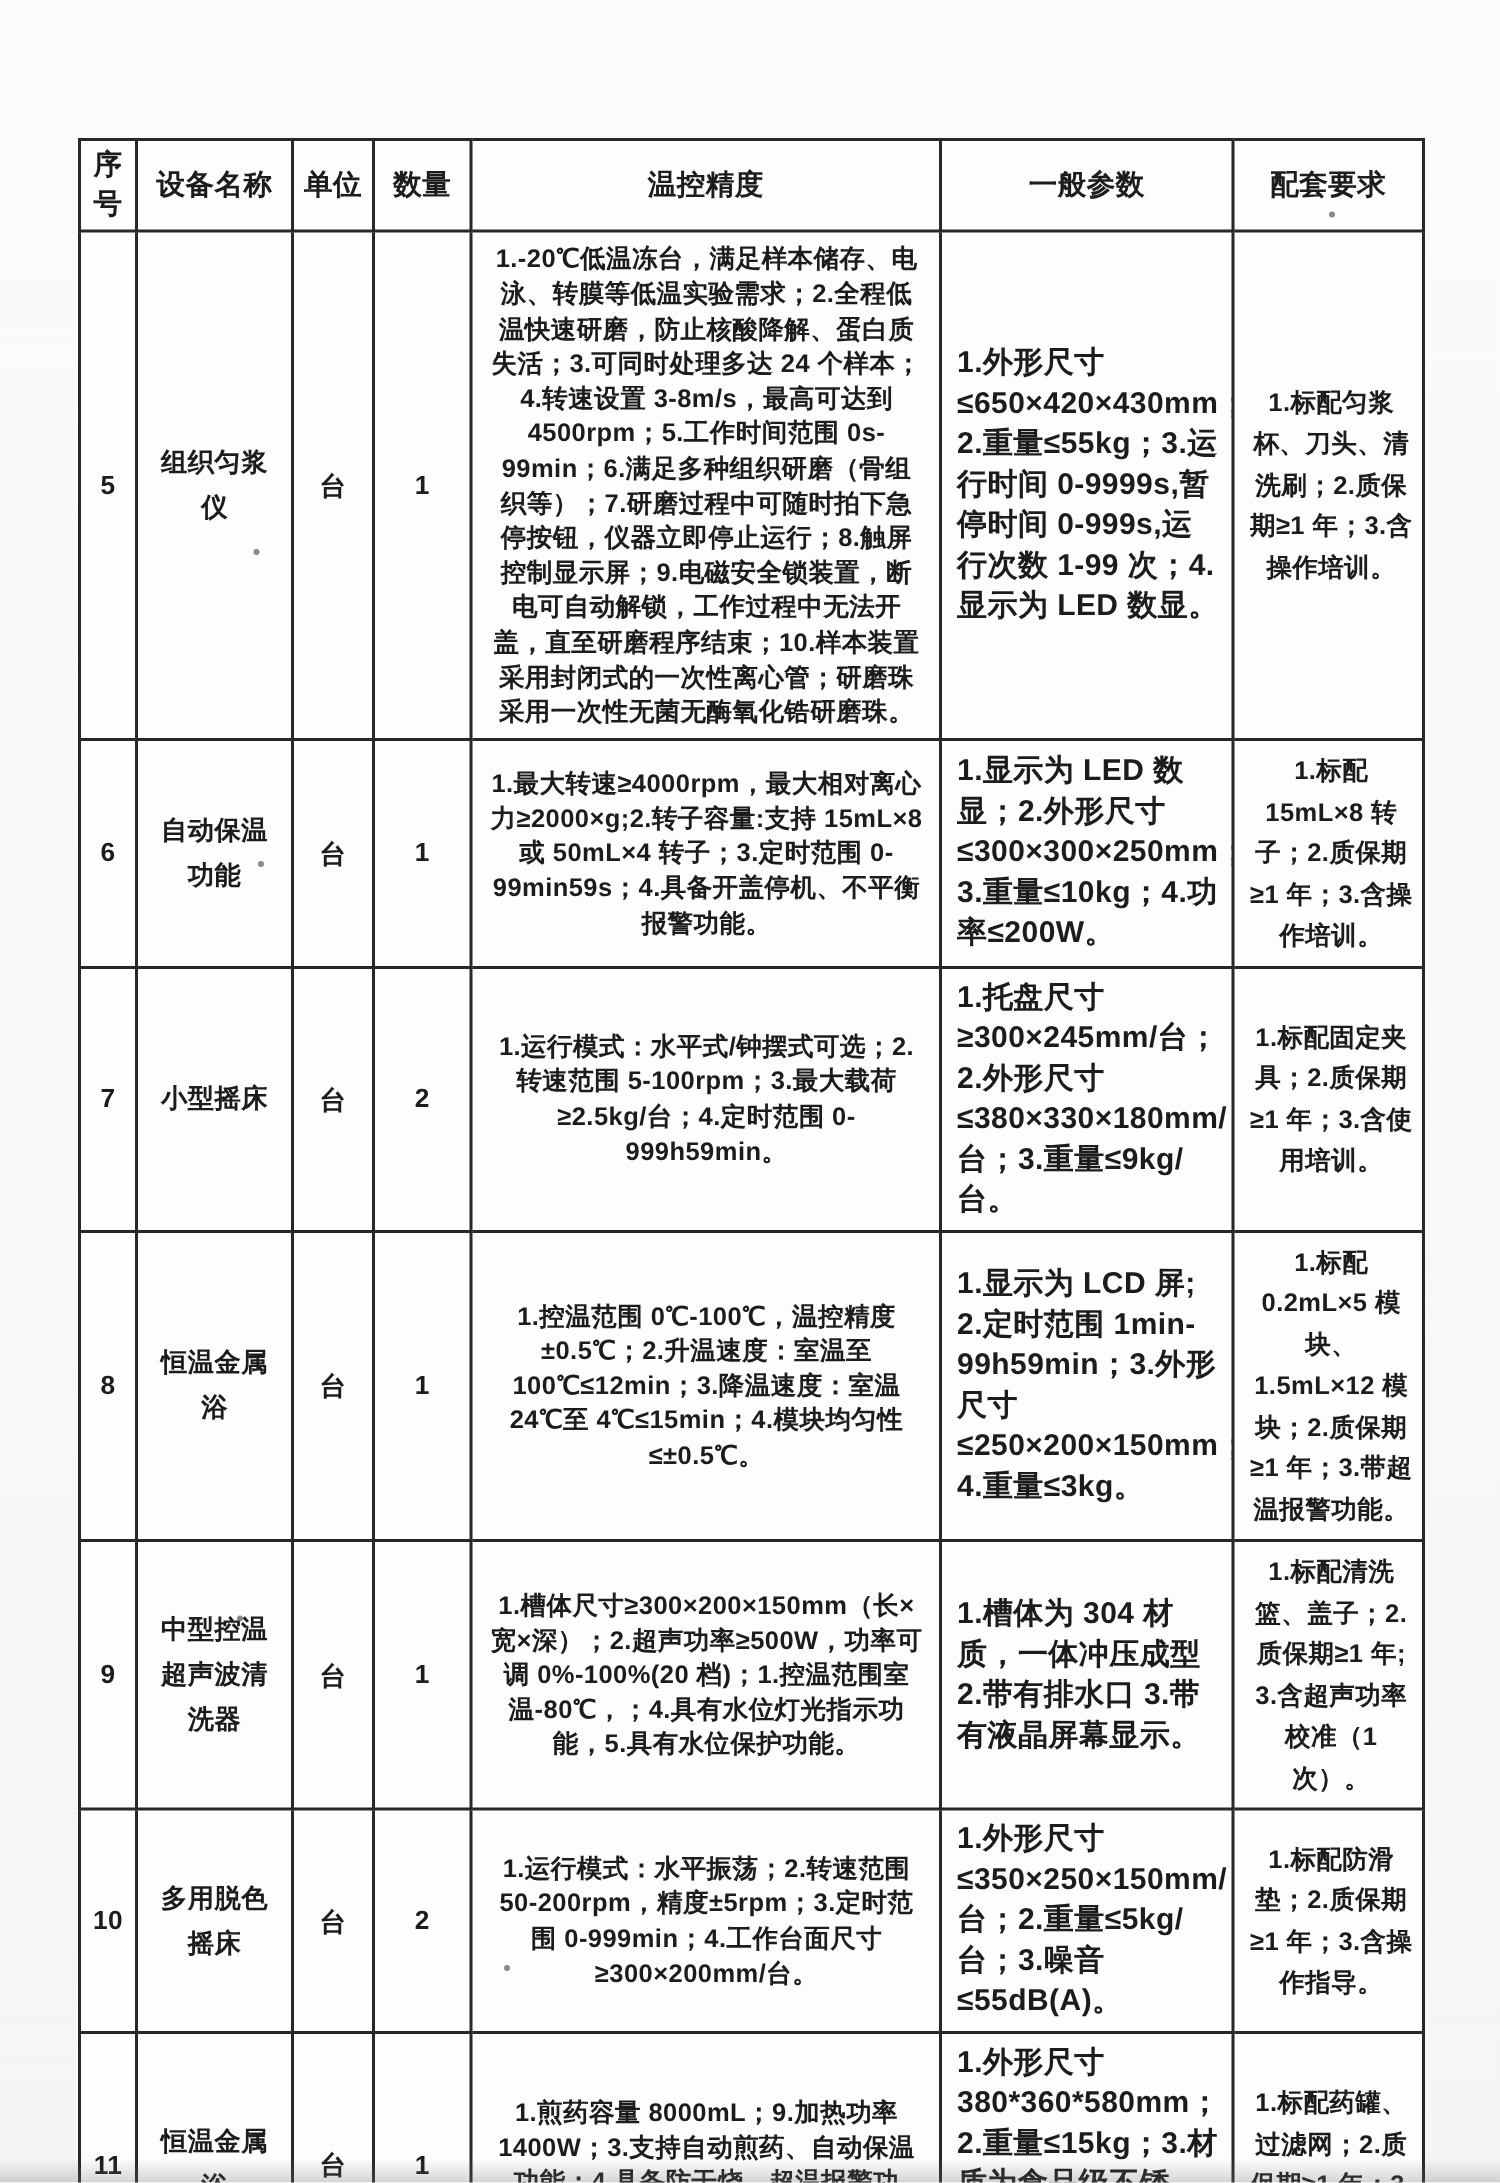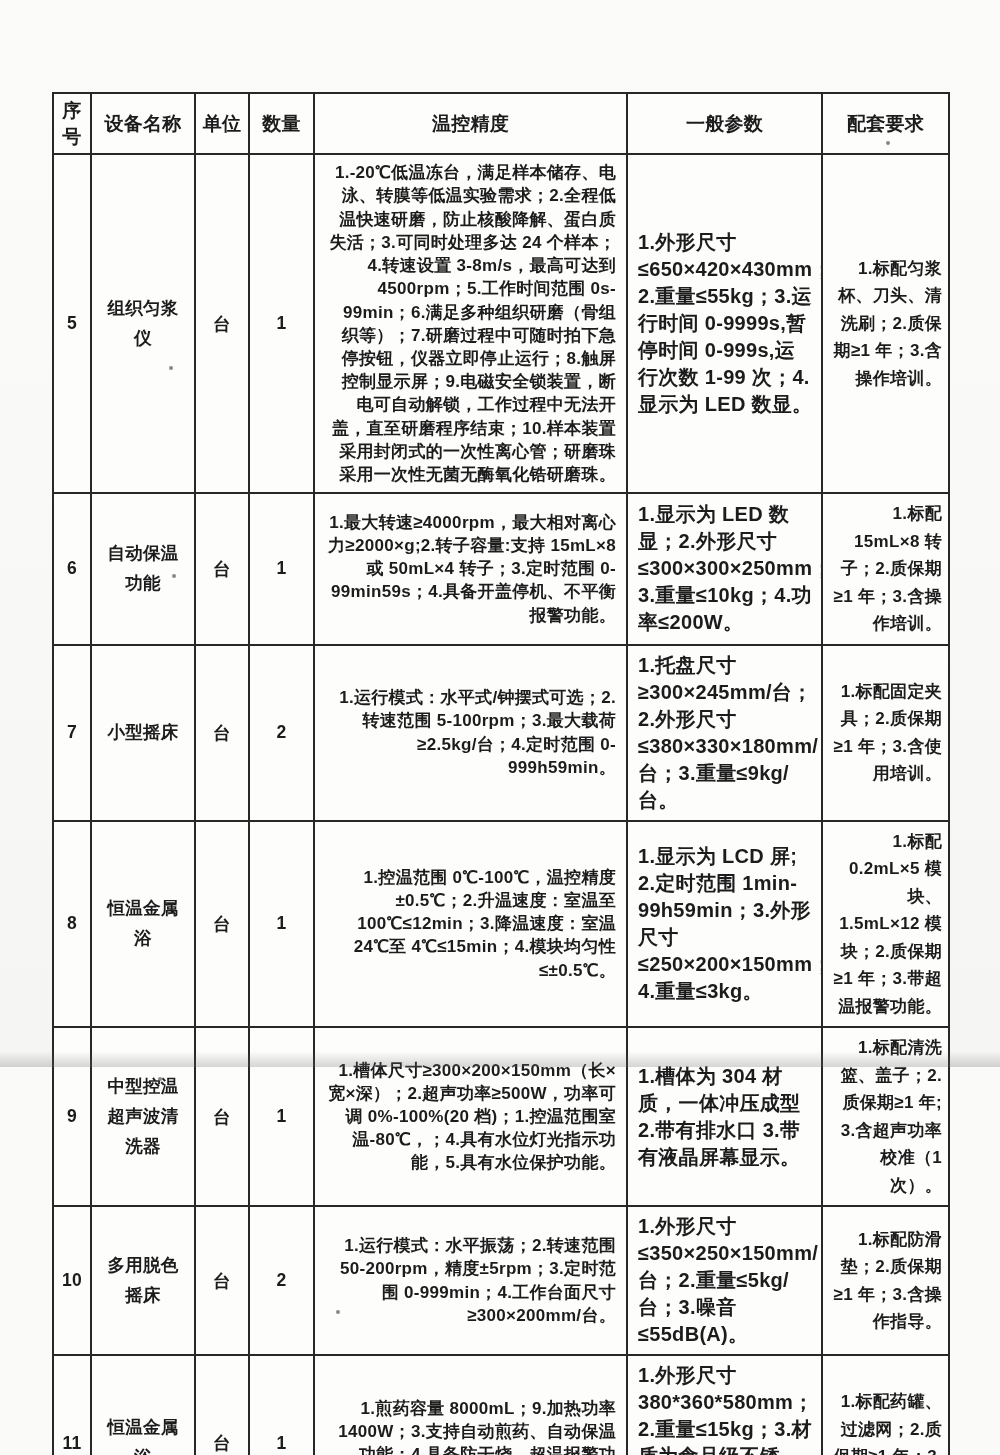--- a/index.html
+++ b/index.html
@@ -13,7 +13,7 @@
   }
   .page {
     position: absolute;
-    left: 0; top: 0; width: 1000px; height: 1067px;
+    left: 0; top: 0; width: 1000px; height: 1455px;
     background: linear-gradient(180deg, #fbfbfa 0%, #f8f8f6 60%, #f5f5f3 100%);
   }
   table.spec {

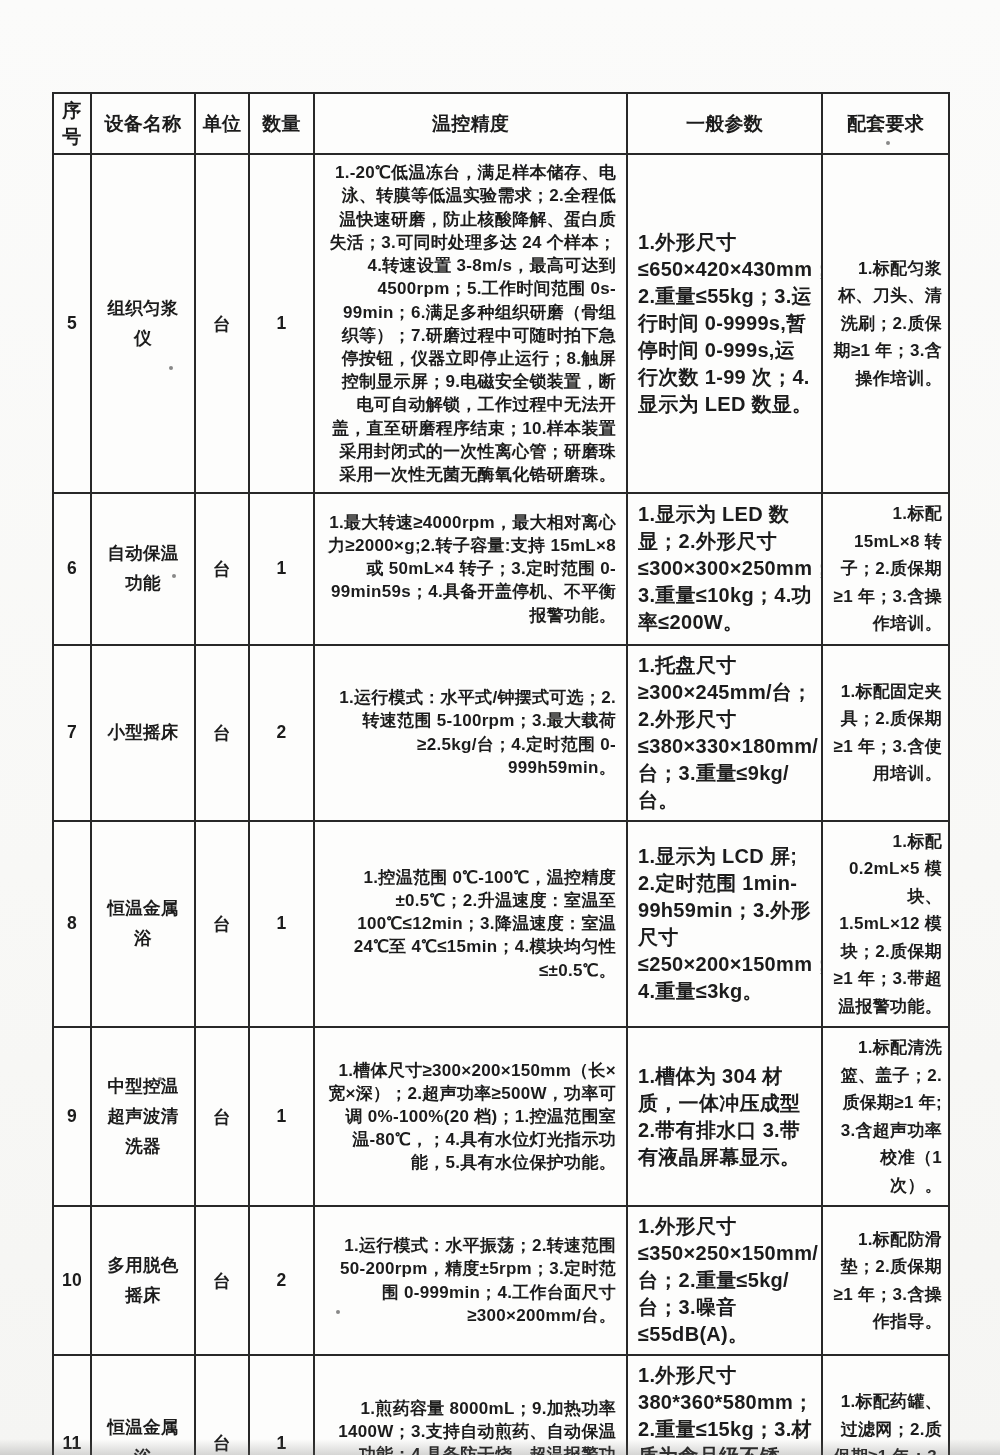--- a/index.html
+++ b/index.html
@@ -52,7 +52,7 @@
     font-size: 17px;
     line-height: 23.2px;
     padding: 6px 10px 6px 11px;
-    text-align: right;
+    text-align: center;
     margin-left: 28px;
   }
   td.c-gen {

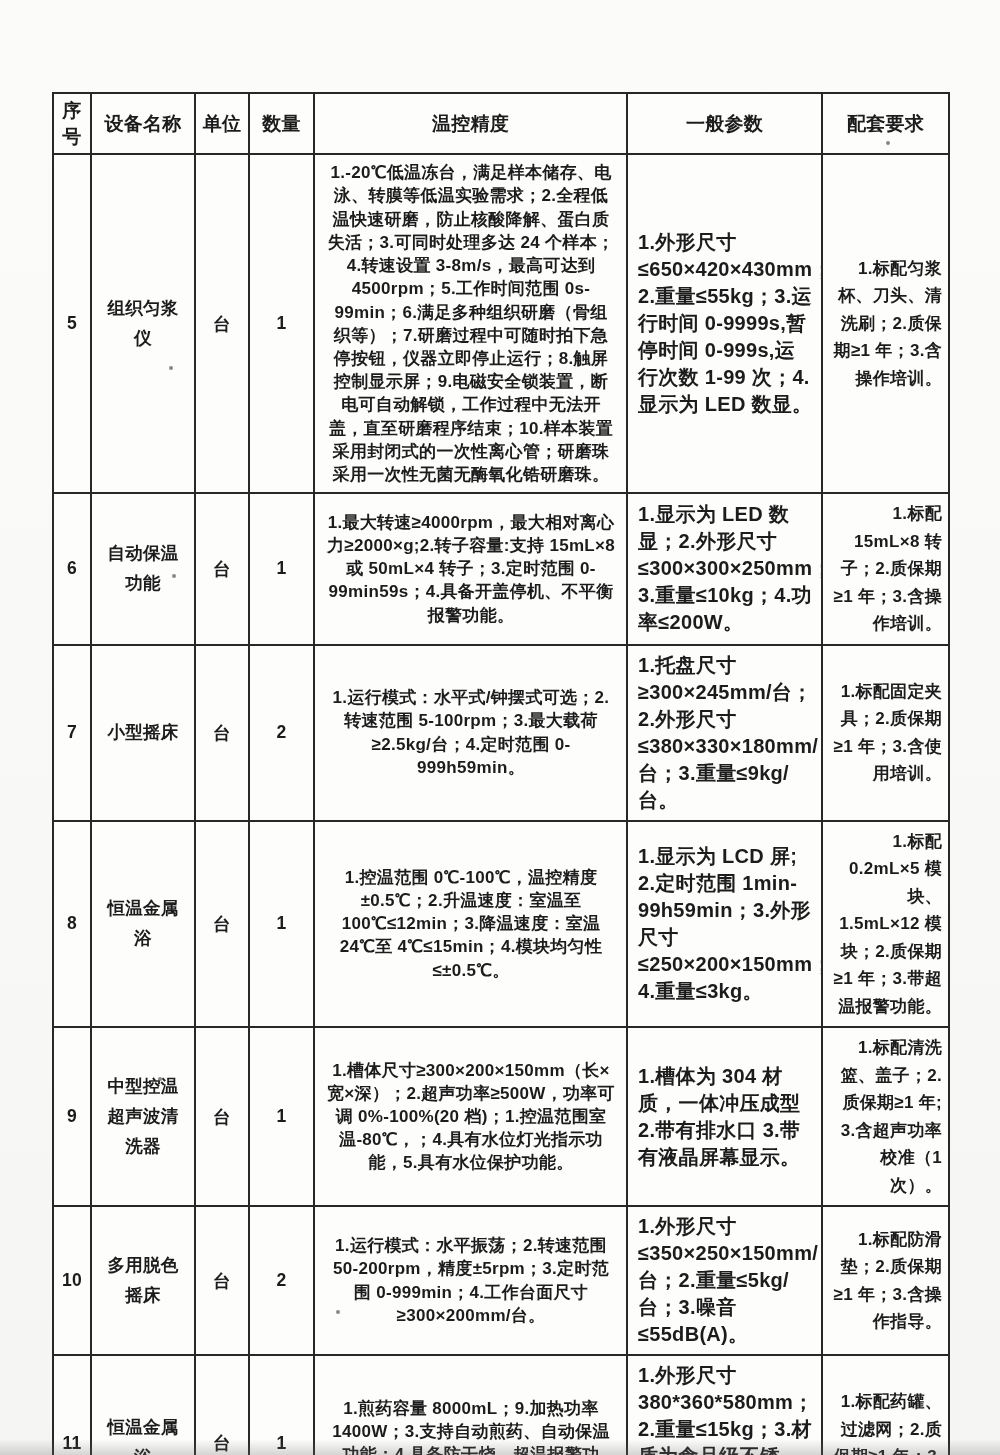--- a/index.html
+++ b/index.html
@@ -66,7 +66,7 @@
     font-size: 17px;
     line-height: 27.5px;
     padding: 6px 6px 6px 10px;
-    text-align: right;
+    text-align: center;
   }
   tr.rh  { height: 57px; }
   tr.r5  { height: 322px; }

